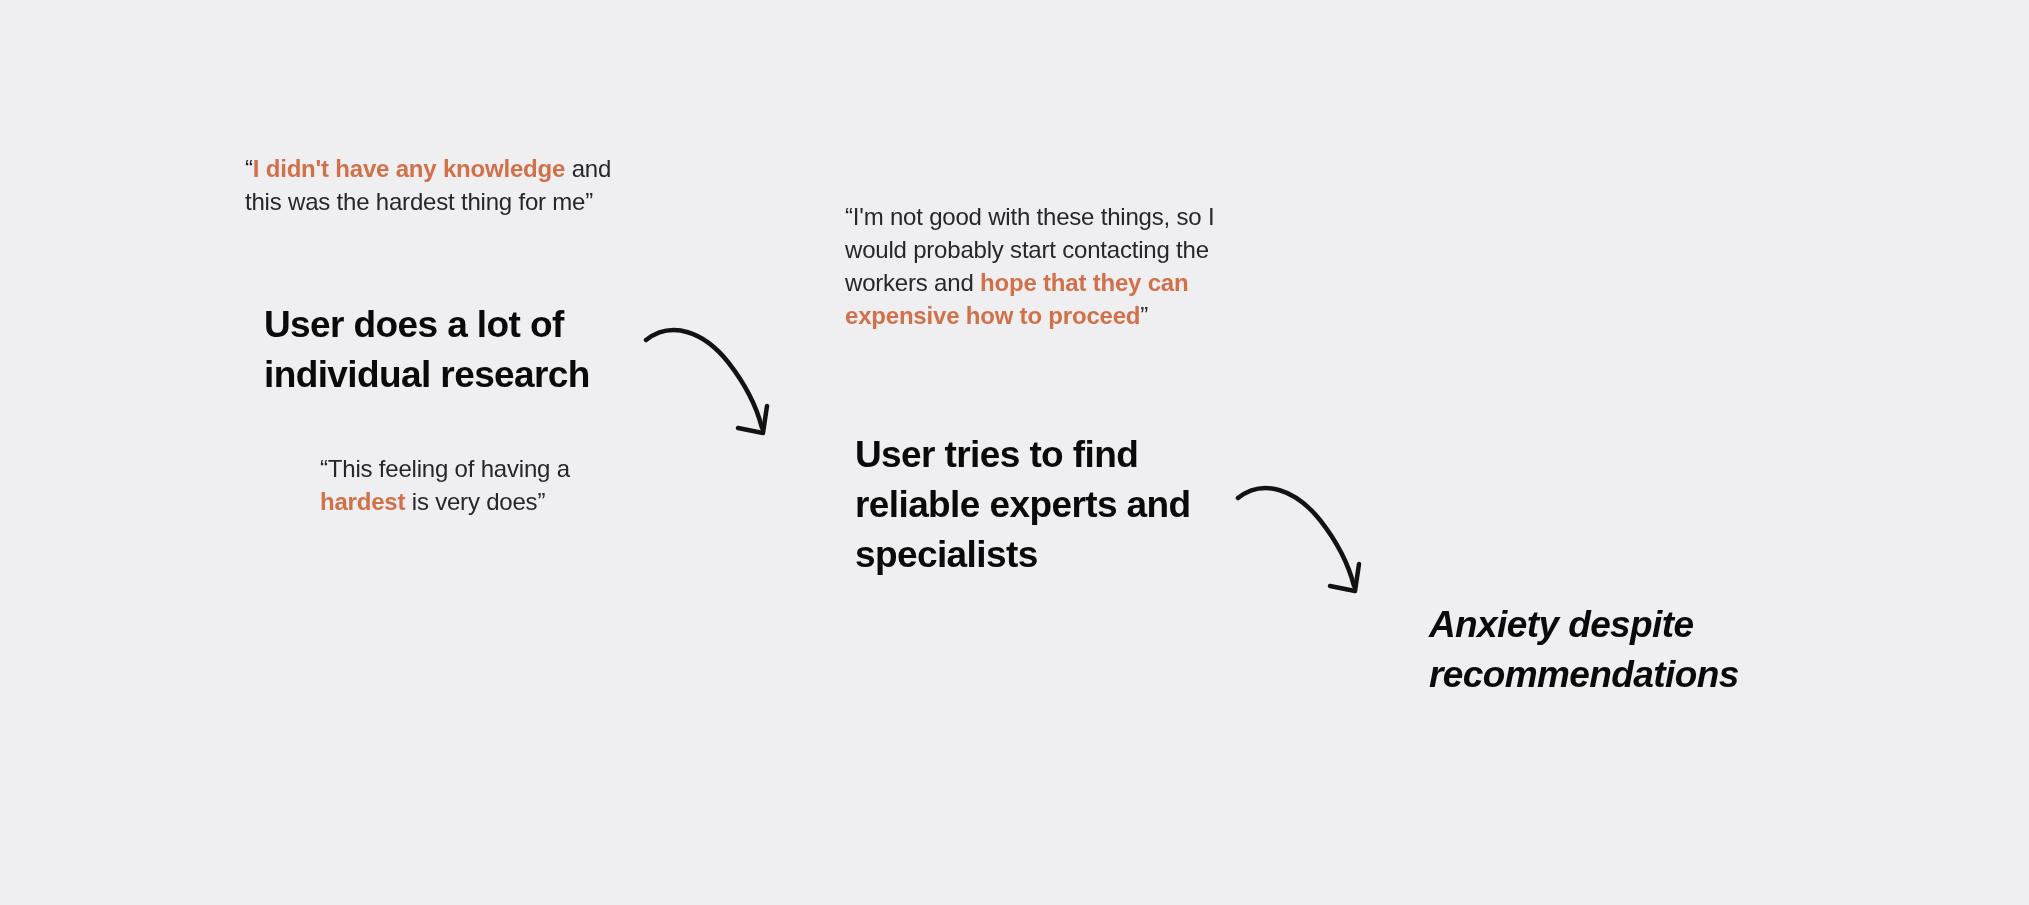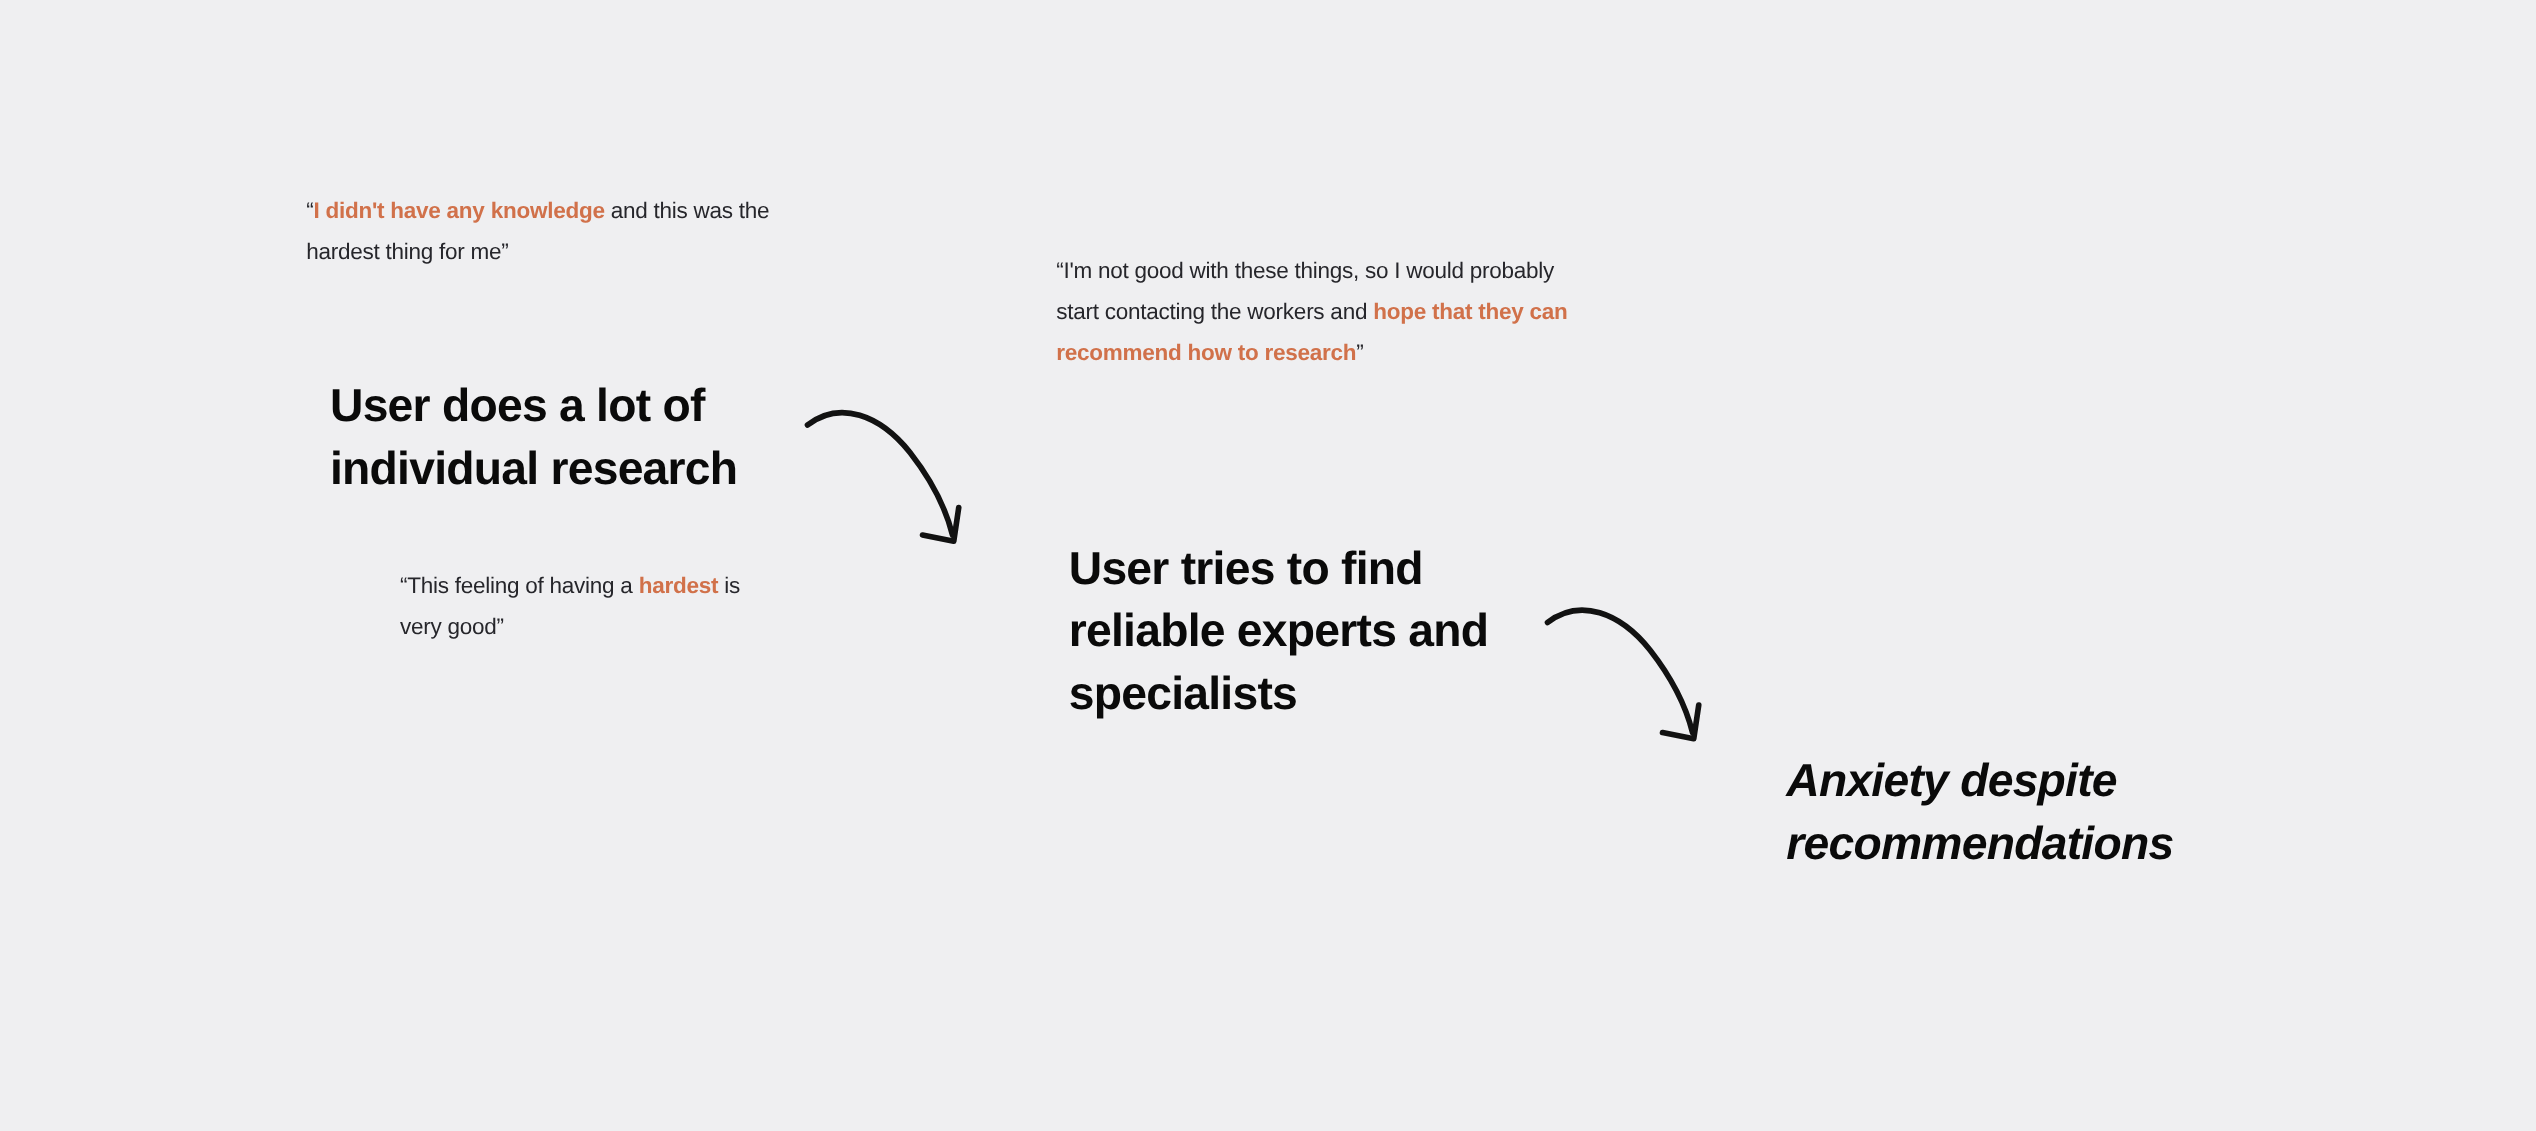--- a/index.html
+++ b/index.html
@@ -19,7 +19,7 @@
   }
   .quote {
     position: absolute;
-    font-size: 18px;
+    font-size: 24px;
     line-height: 33px;
     letter-spacing: -0.2px;
     color: #26262B;

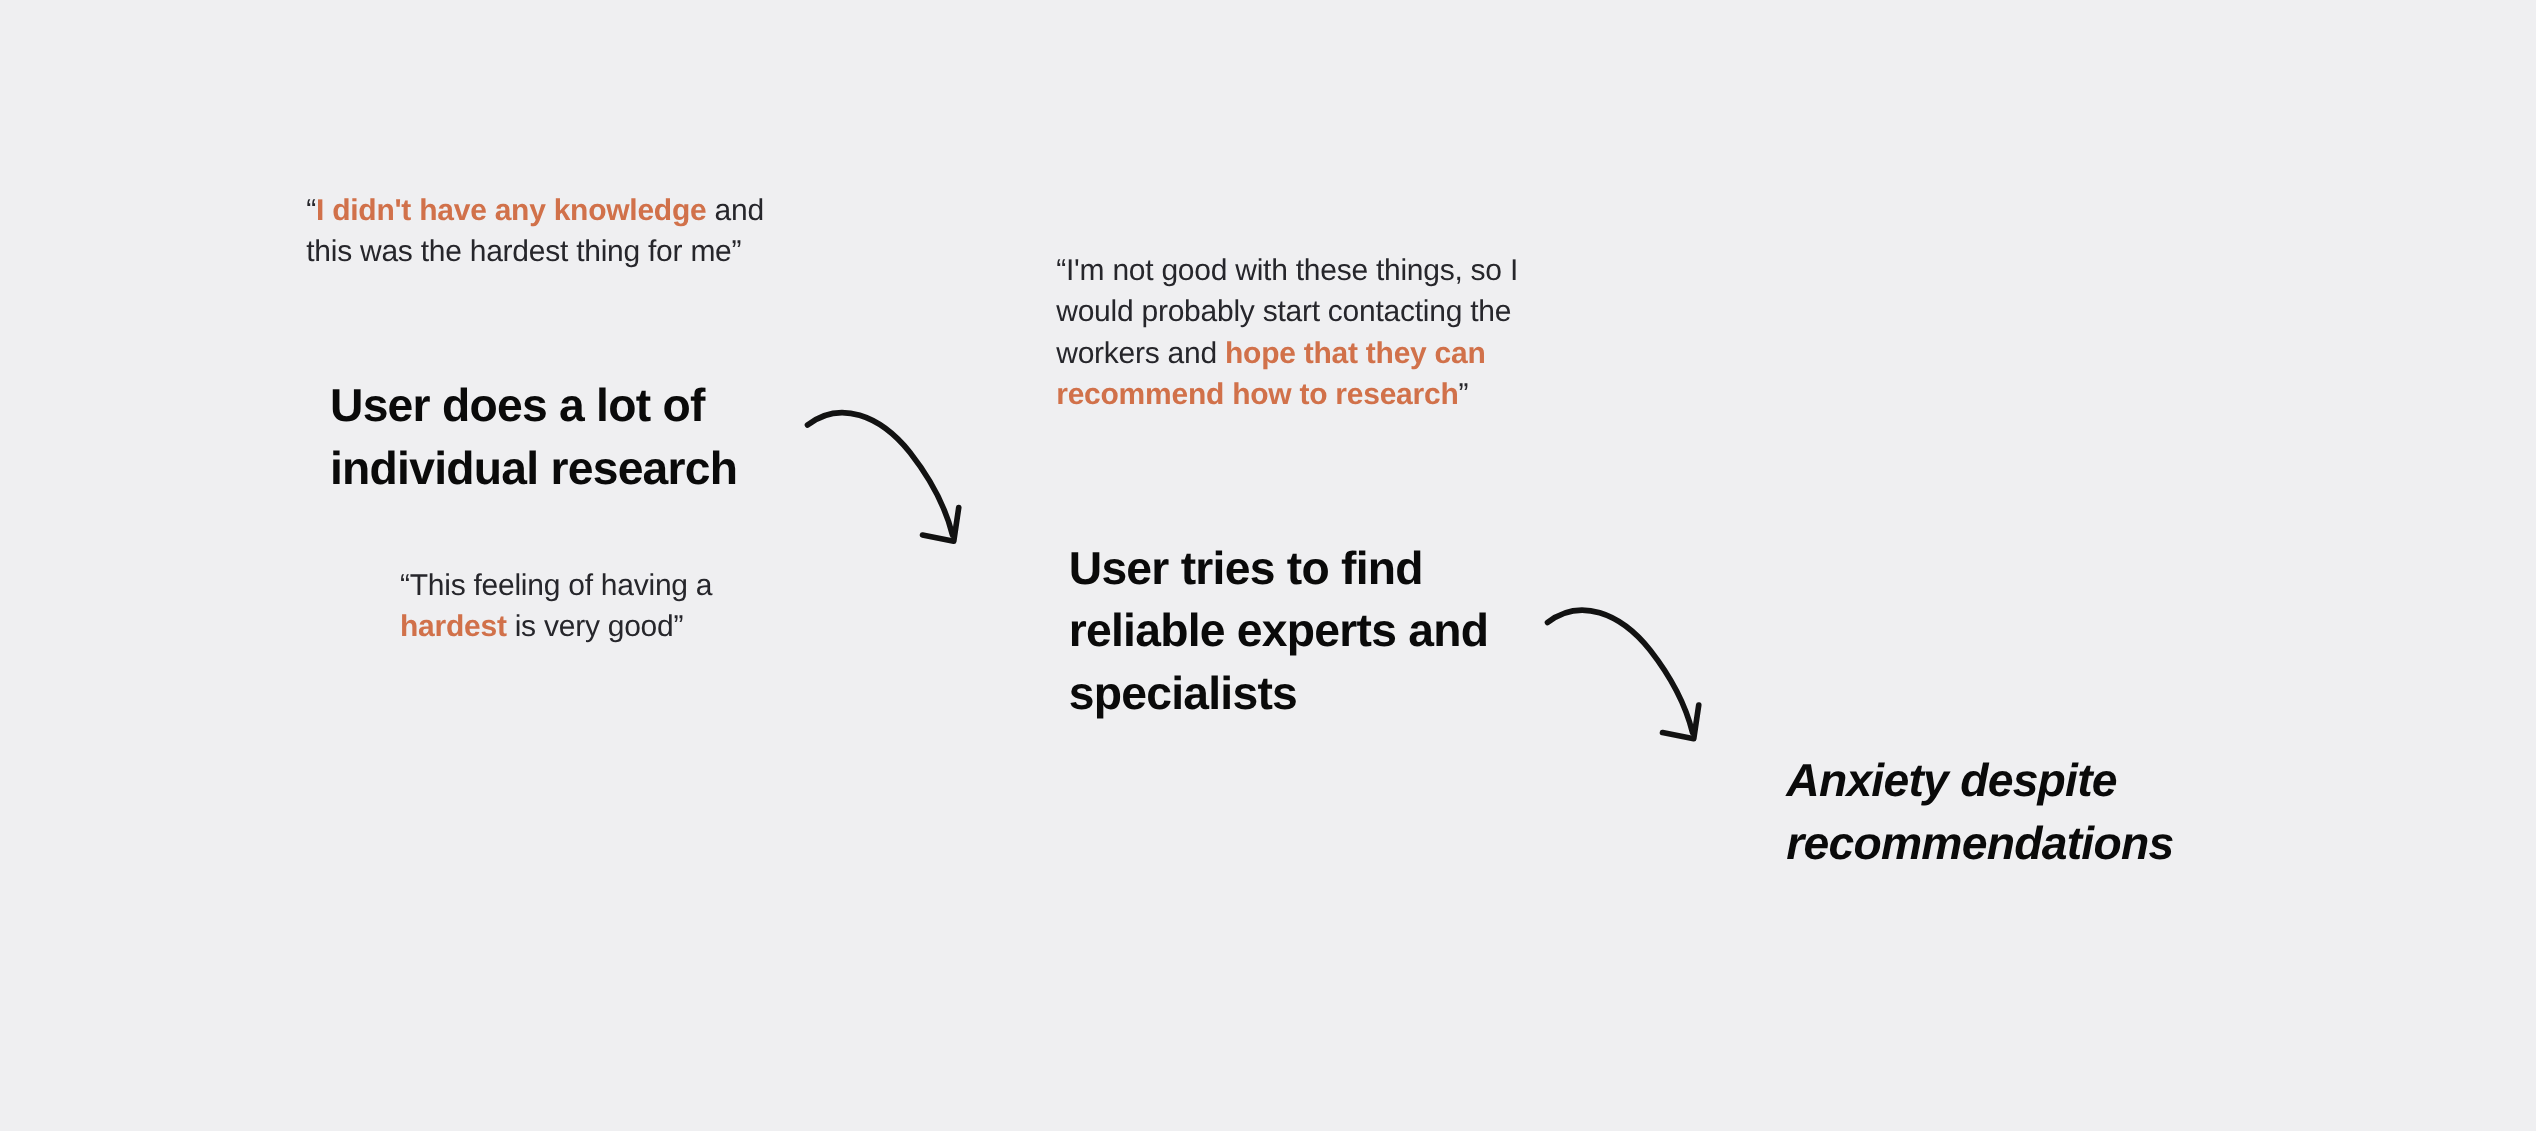--- a/index.html
+++ b/index.html
@@ -70,7 +70,7 @@
   </svg>
 
   <div class="quote" style="left:845px; top:200px; width:425px;">
-    <span>“I'm not good with these things, so I would probably start contacting the workers and </span><span class="hl">hope that they can recommend how to research</span><span>”</span>
+    <span>“I'm not good with these things, so I would probably start contacting the workers and </span><span class="hl">hope that they can expensive how to proceed</span><span>”</span>
   </div>
 
   <h2 class="stage-title" style="left:843px; top:418px; width:375px;">User tries to find reliable experts and specialists</h2>

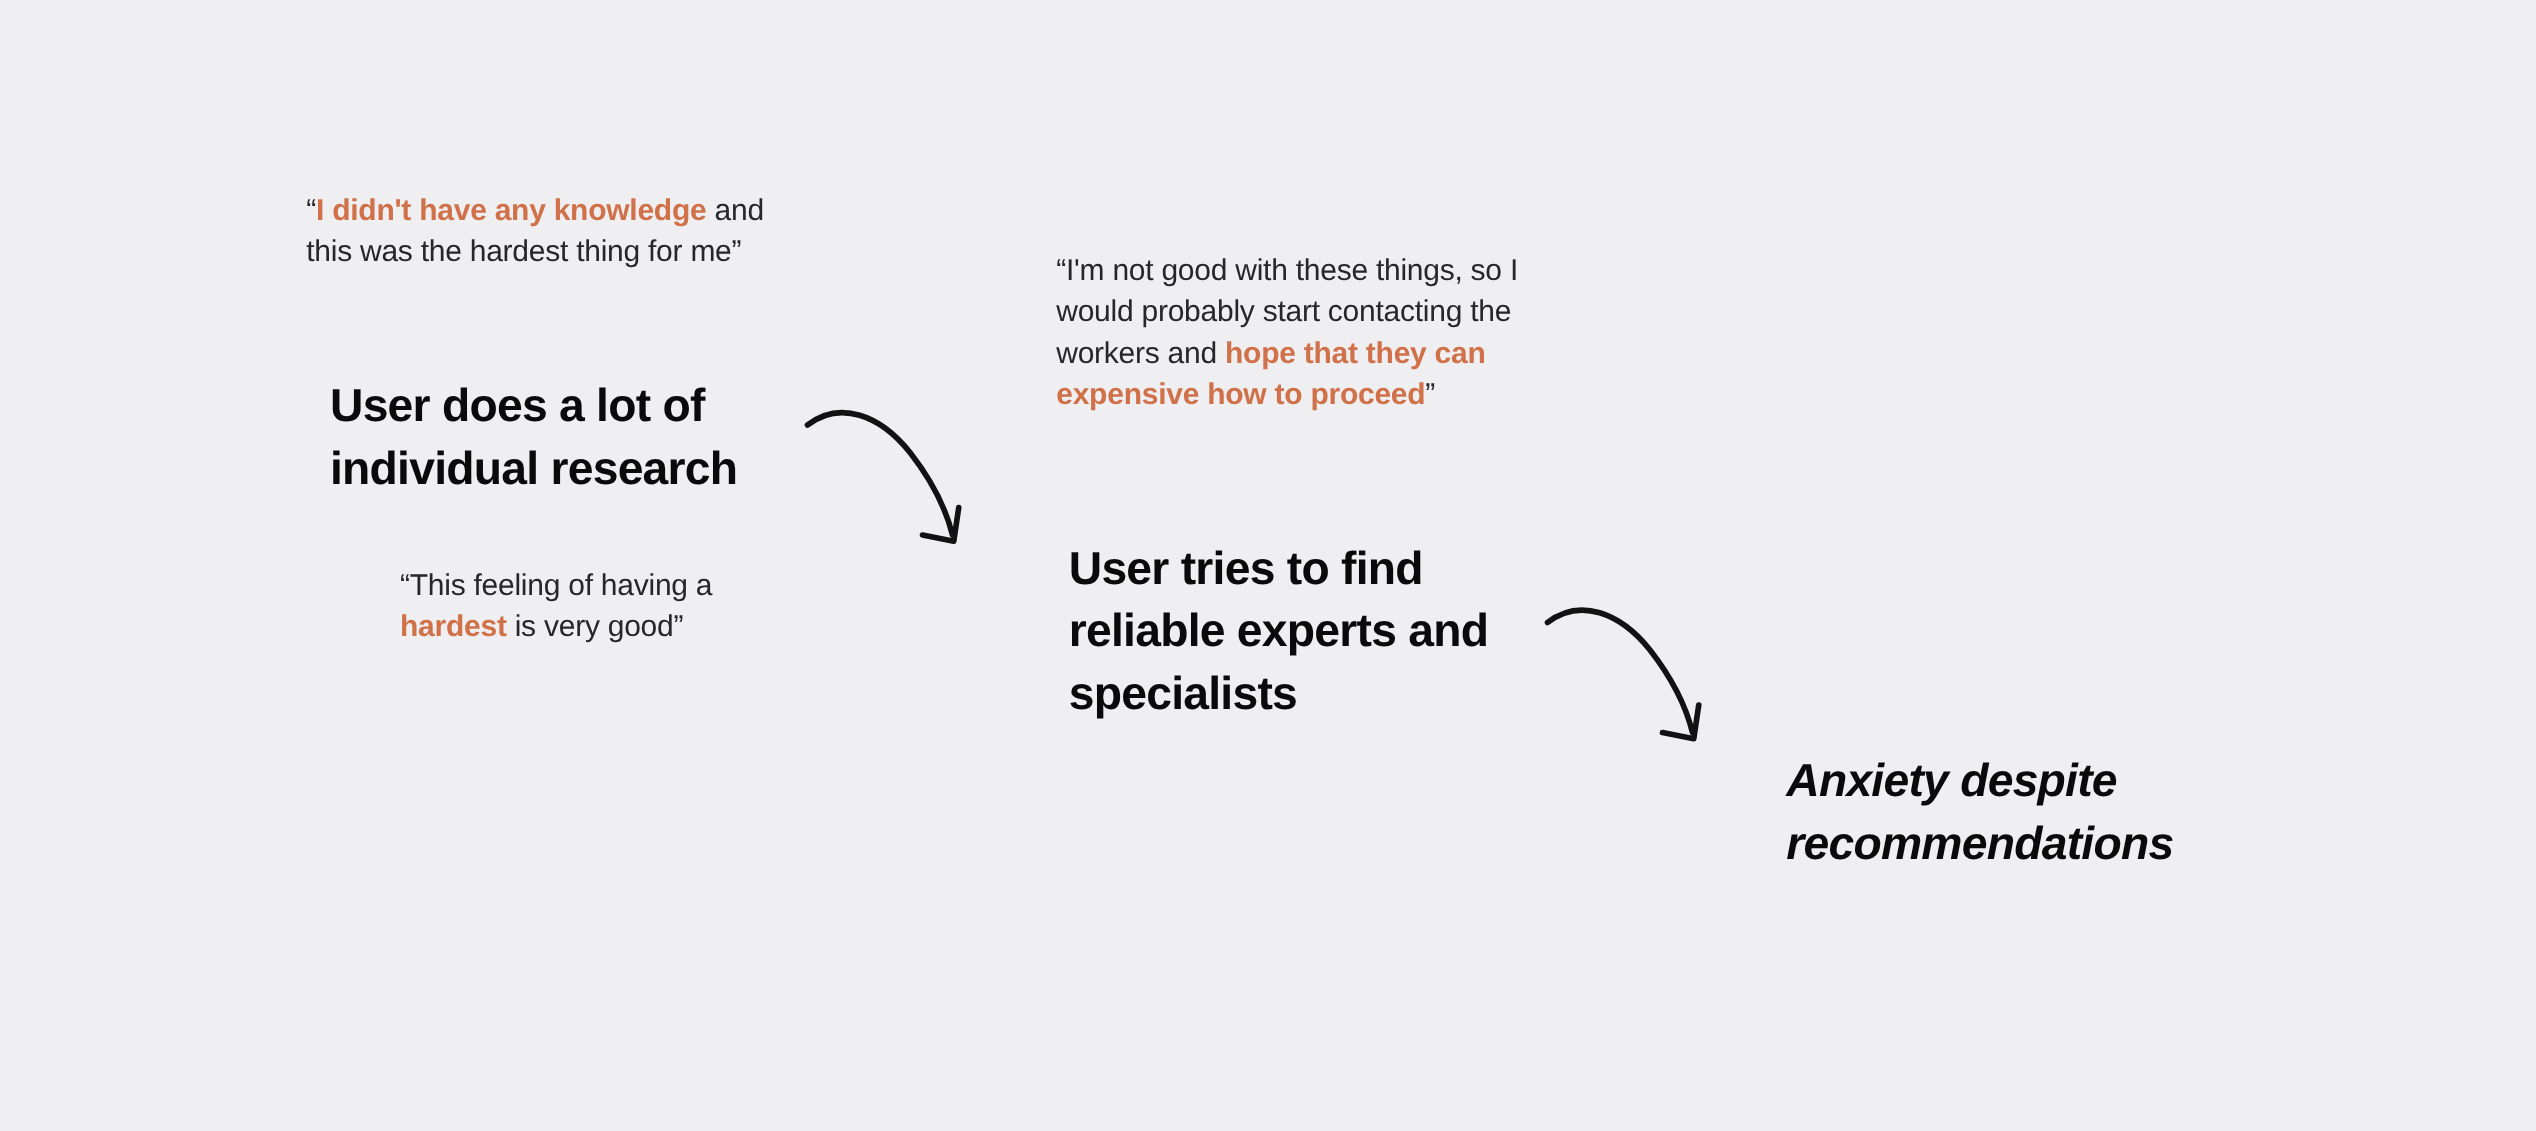--- a/index.html
+++ b/index.html
@@ -61,7 +61,7 @@
   <h2 class="stage-title" style="left:252px; top:288px; width:380px;">User does a lot of individual research</h2>
 
   <div class="quote" style="left:320px; top:452px; width:300px;">
-    <span>“This feeling of having a </span><span class="hl">hardest</span><span> is very good”</span>
+    <span>“This feeling of having a </span><span class="hl">hardest</span><span> is very does”</span>
   </div>
 
   <svg class="flow-arrow" style="left:638px; top:316px;" width="150" height="135" viewBox="0 0 150 135">

